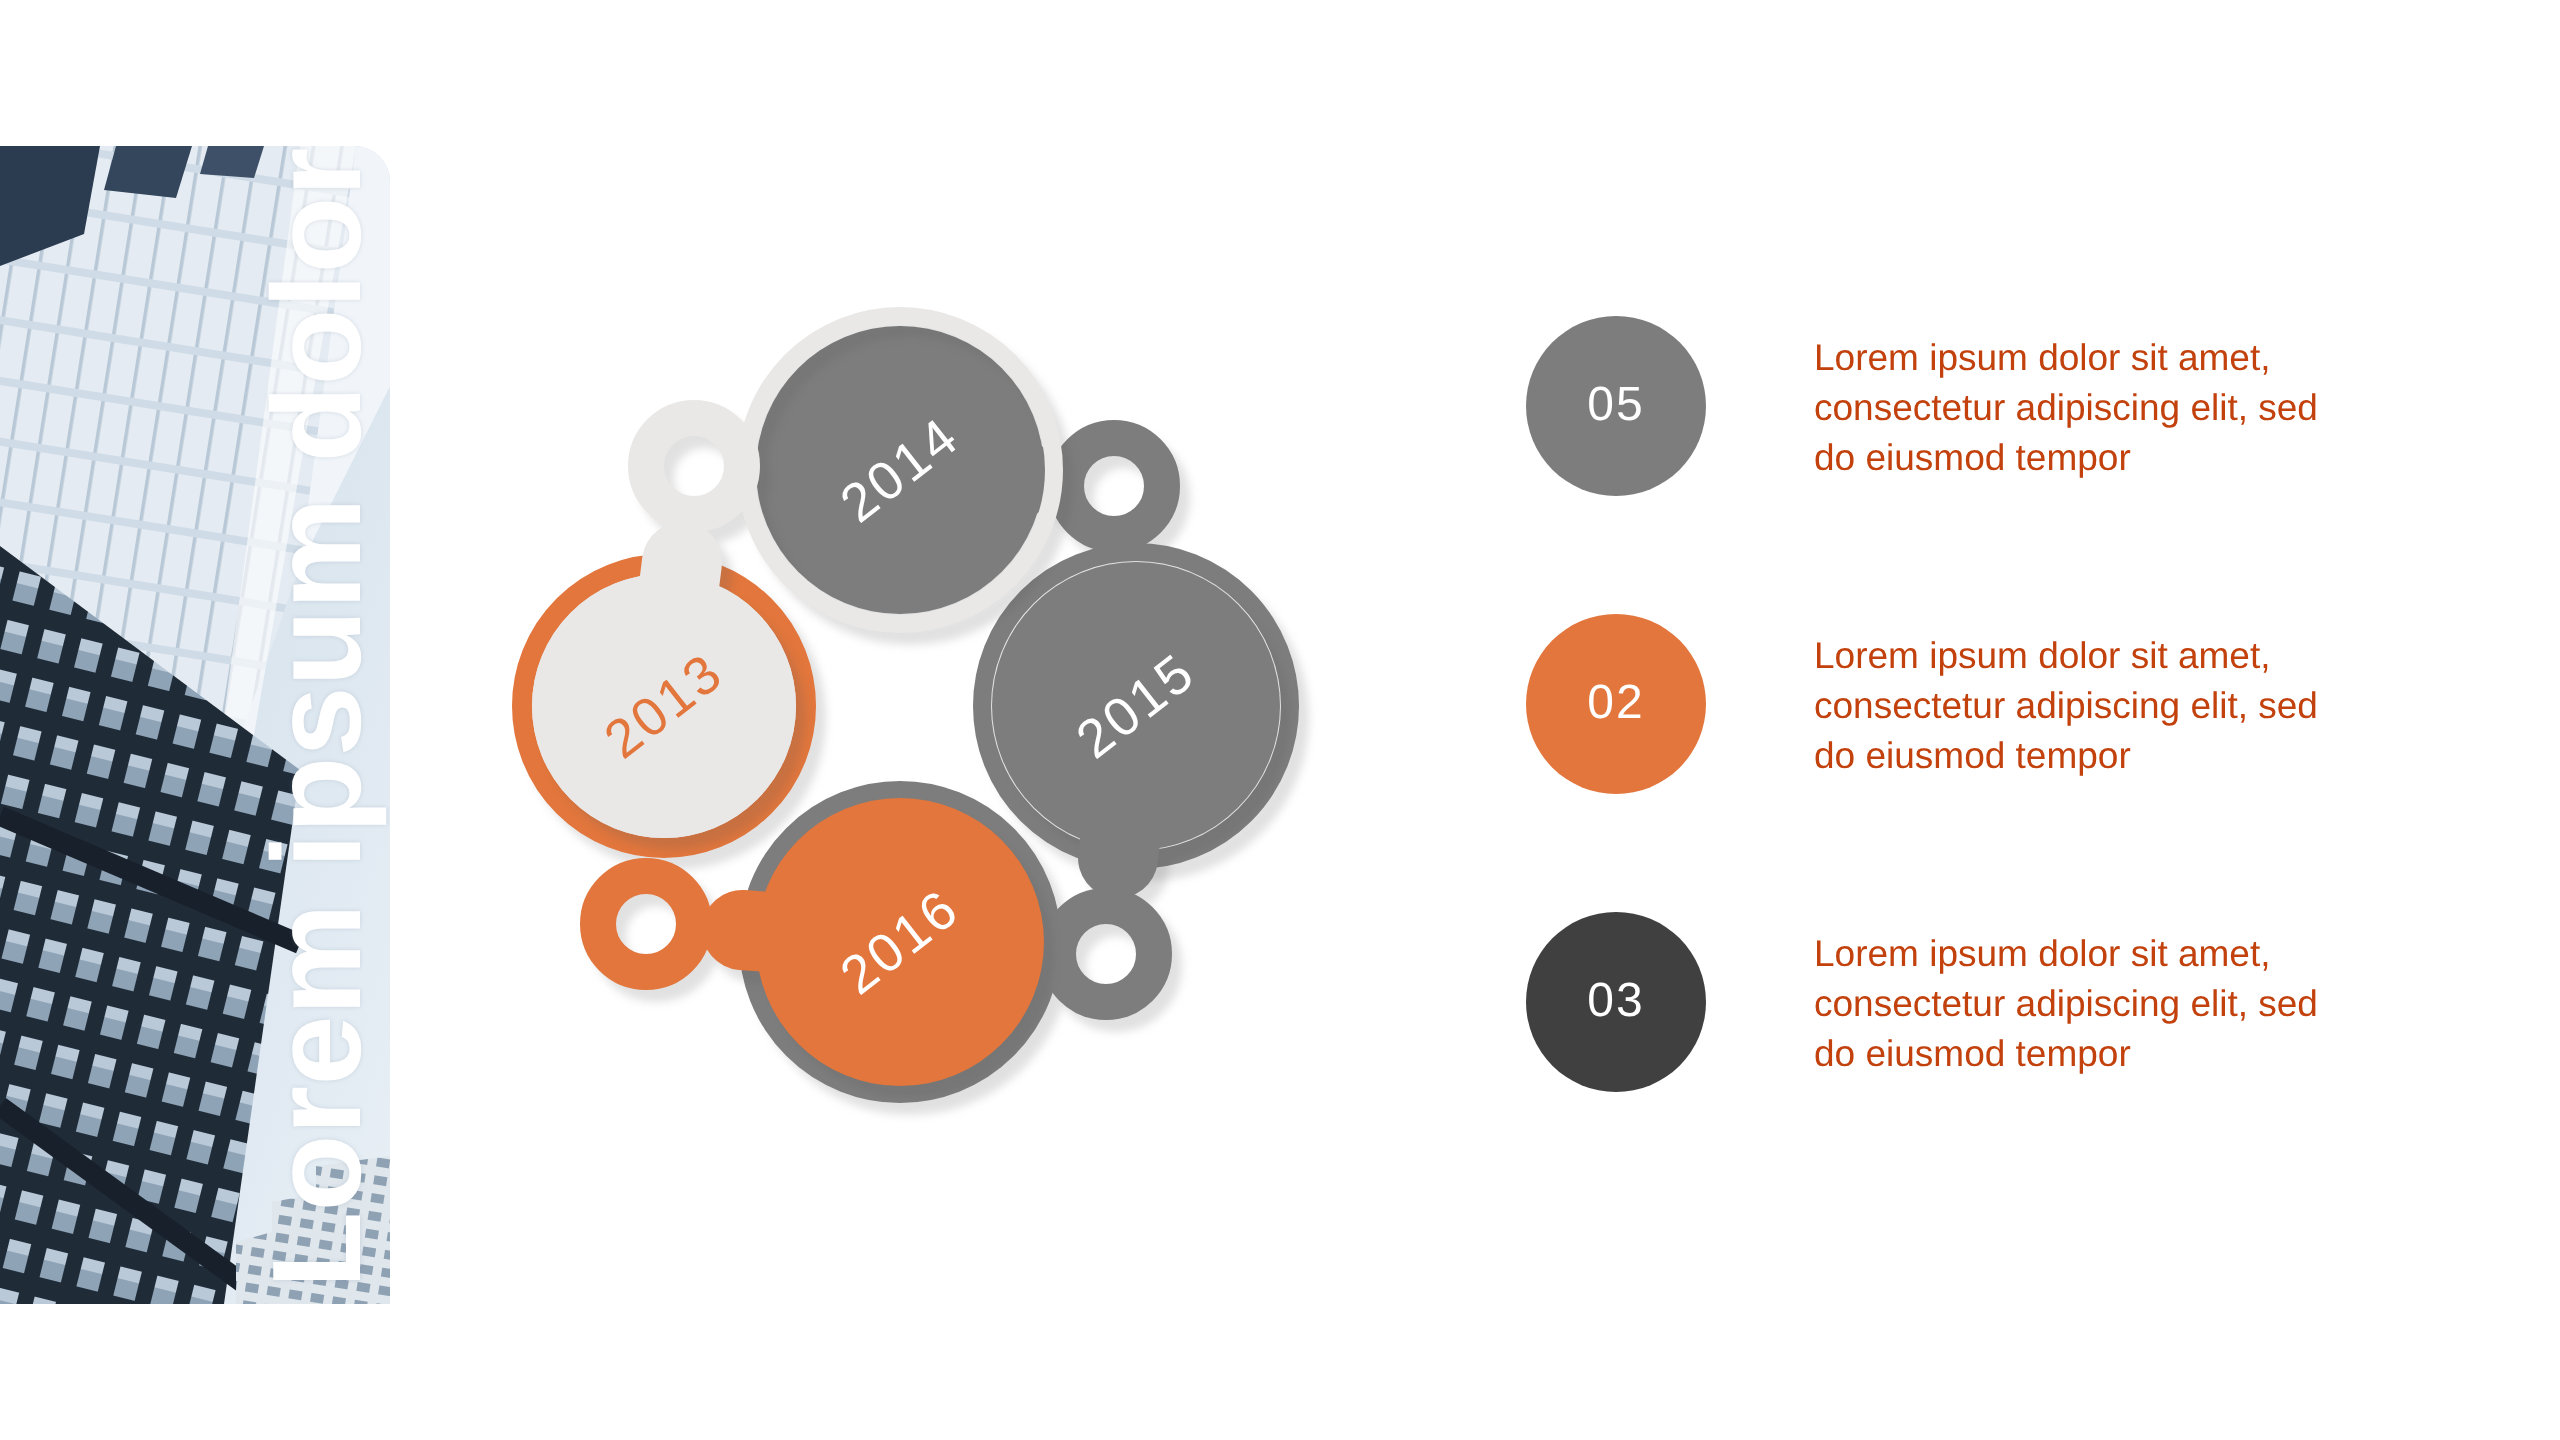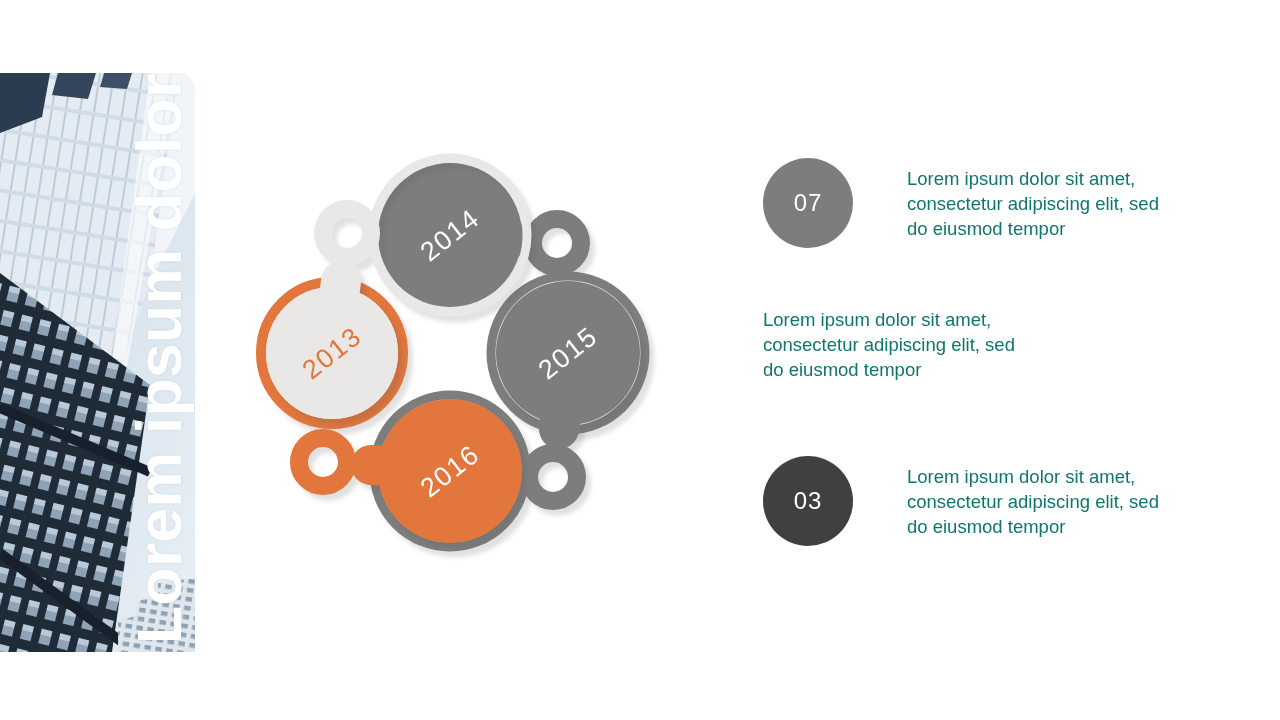--- a/index.html
+++ b/index.html
@@ -44,7 +44,7 @@
     color:#ffffff; font-size:24px; letter-spacing:1px;
   }
   .item-text{
-    width:262px; font-size:18.5px; line-height:25px; color:#0f766e;
+    width:262px; font-size:18.5px; line-height:25px; color:#c2410c;
   }
   .item-1{top:158px;} .item-2{top:307px;} .item-3{top:456px;}
 </style>

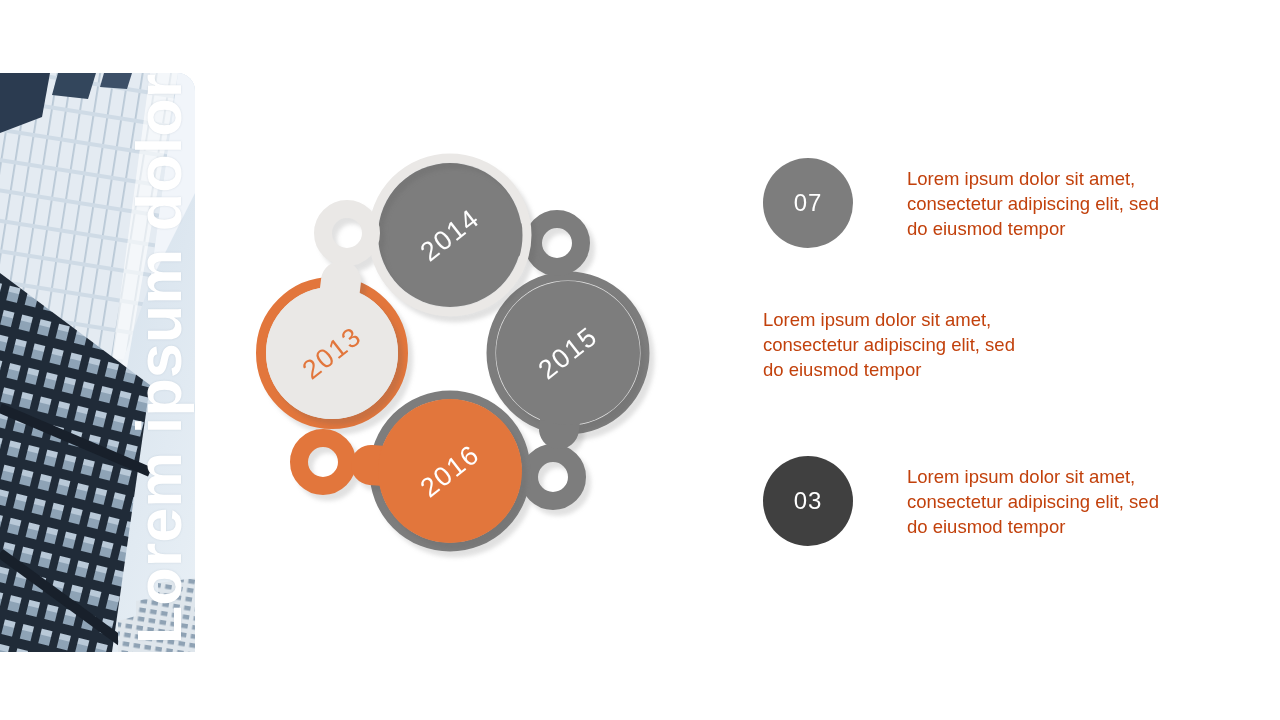--- a/index.html
+++ b/index.html
@@ -128,7 +128,7 @@
 
   <div class="list-item item-1">
     <div class="item-bullet" style="background: rgb(125, 125, 125);">
-      <span>07</span>
+      <span>05</span>
     </div>
     <div class="item-text">Lorem ipsum dolor sit amet, consectetur adipiscing elit, sed do eiusmod tempor</div>
   </div>

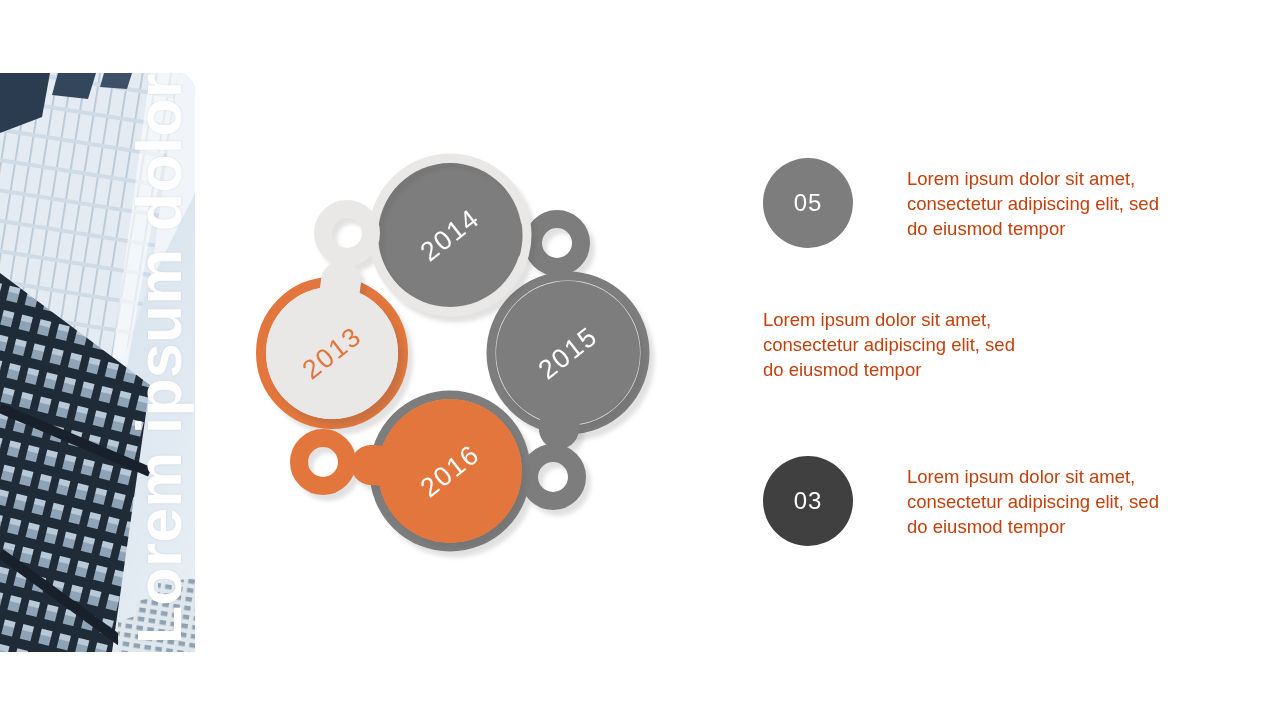--- a/index.html
+++ b/index.html
@@ -134,6 +134,9 @@
   </div>
 
   <div class="list-item item-2">
+    <div class="item-bullet" style="background: rgb(226, 118, 60);">
+      <span>02</span>
+    </div>
     <div class="item-text">Lorem ipsum dolor sit amet, consectetur adipiscing elit, sed do eiusmod tempor</div>
   </div>
 

